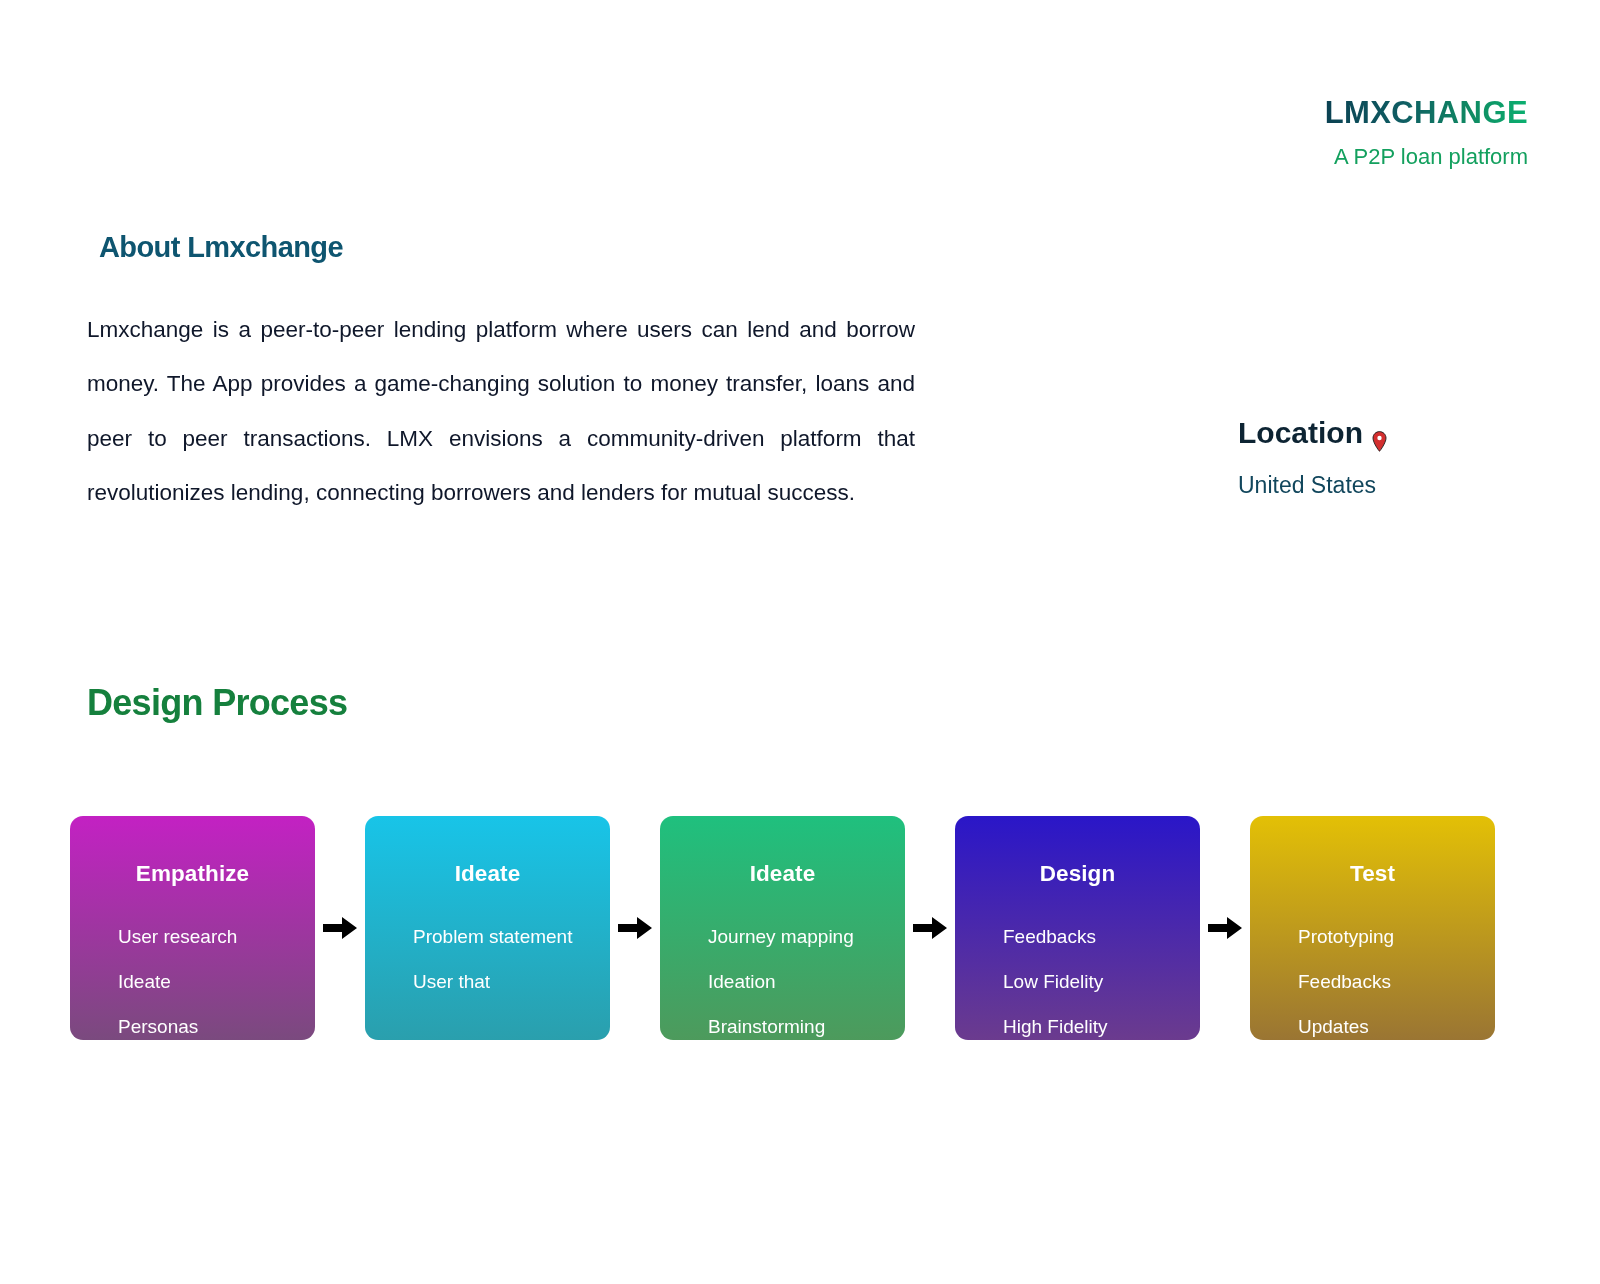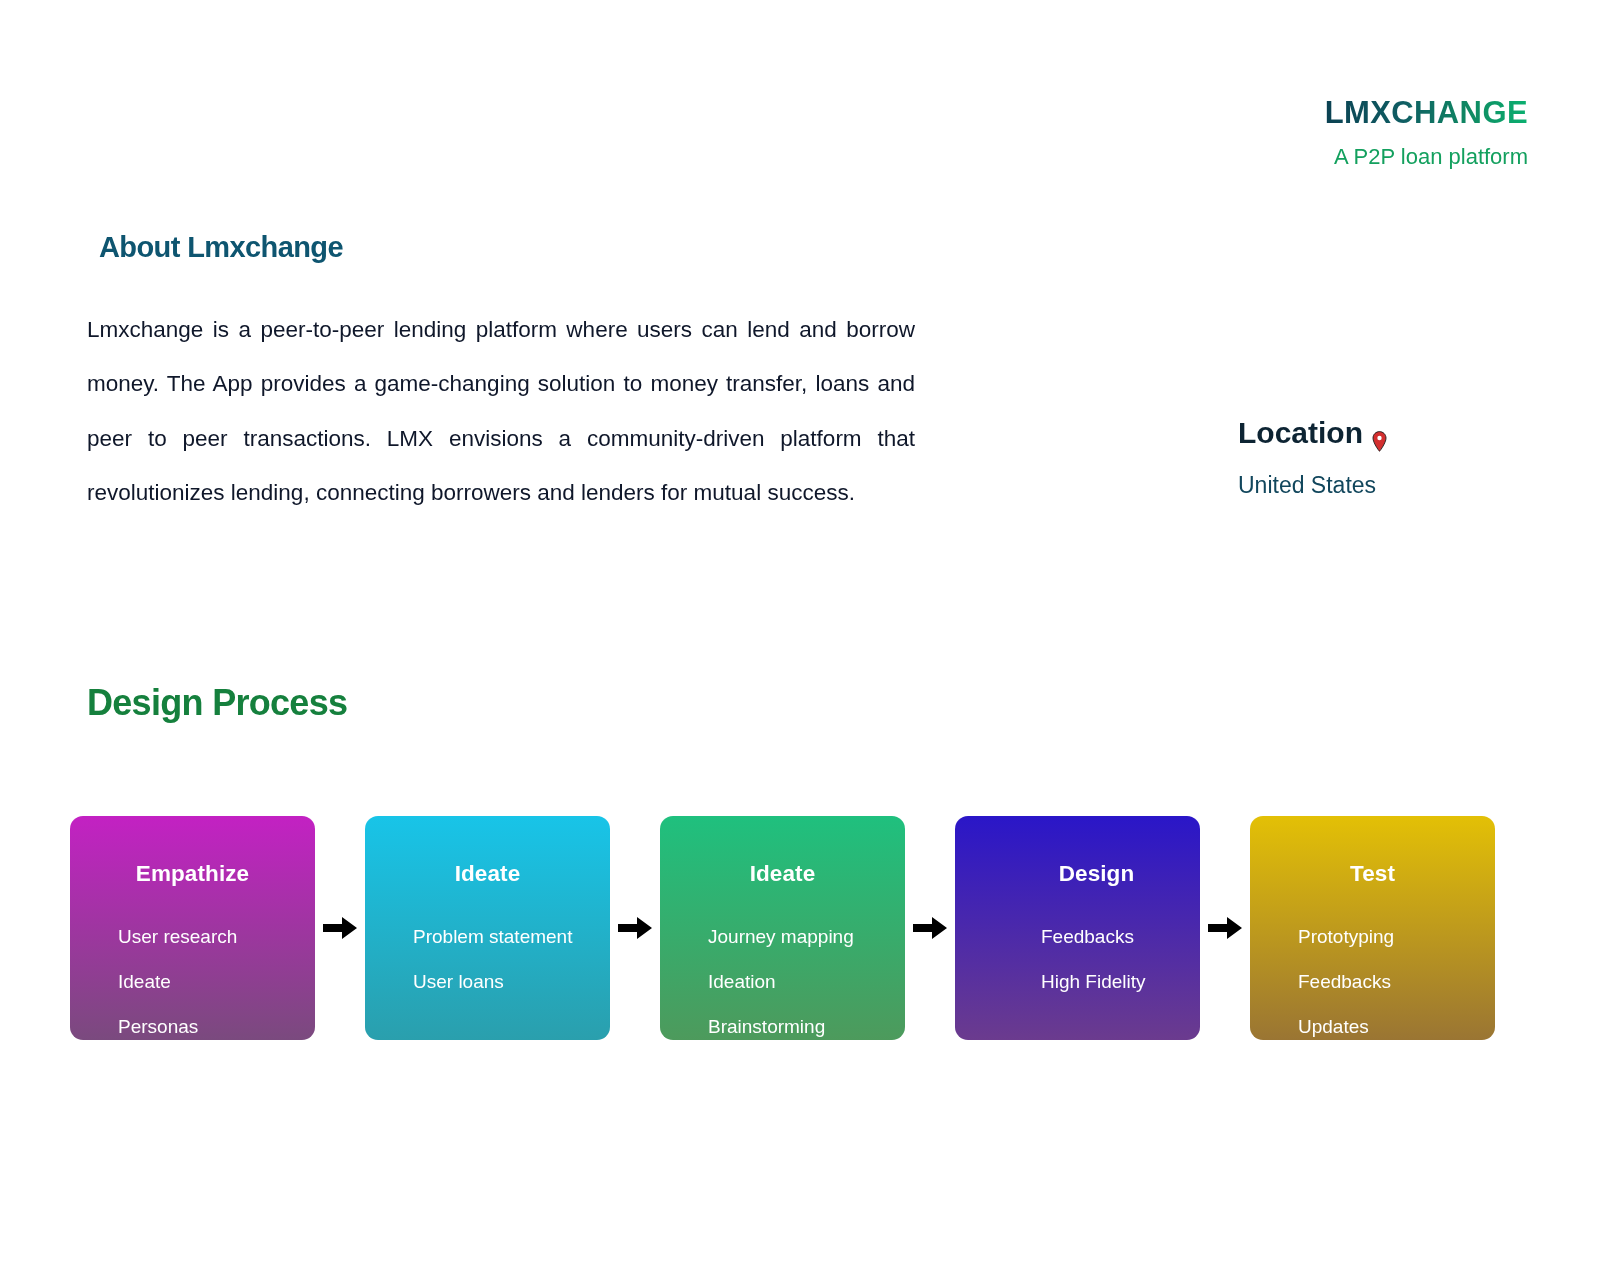--- a/index.html
+++ b/index.html
@@ -233,7 +233,7 @@
           <path d="M0 9h19V2l15 11-15 11v-7H0z" fill="#000000"></path>
         </svg>
       </div>
-      <div class="stage-card" style="background: linear-gradient(rgb(42, 22, 200) 0%, rgb(107, 59, 142) 100%); padding-left: 38px;">
+      <div class="stage-card" style="background: linear-gradient(rgb(42, 22, 200) 0%, rgb(107, 59, 142) 100%);">
         <div class="stage-title">Design</div>
         <div class="stage-items">
           <div class="stage-item">Feedbacks</div>

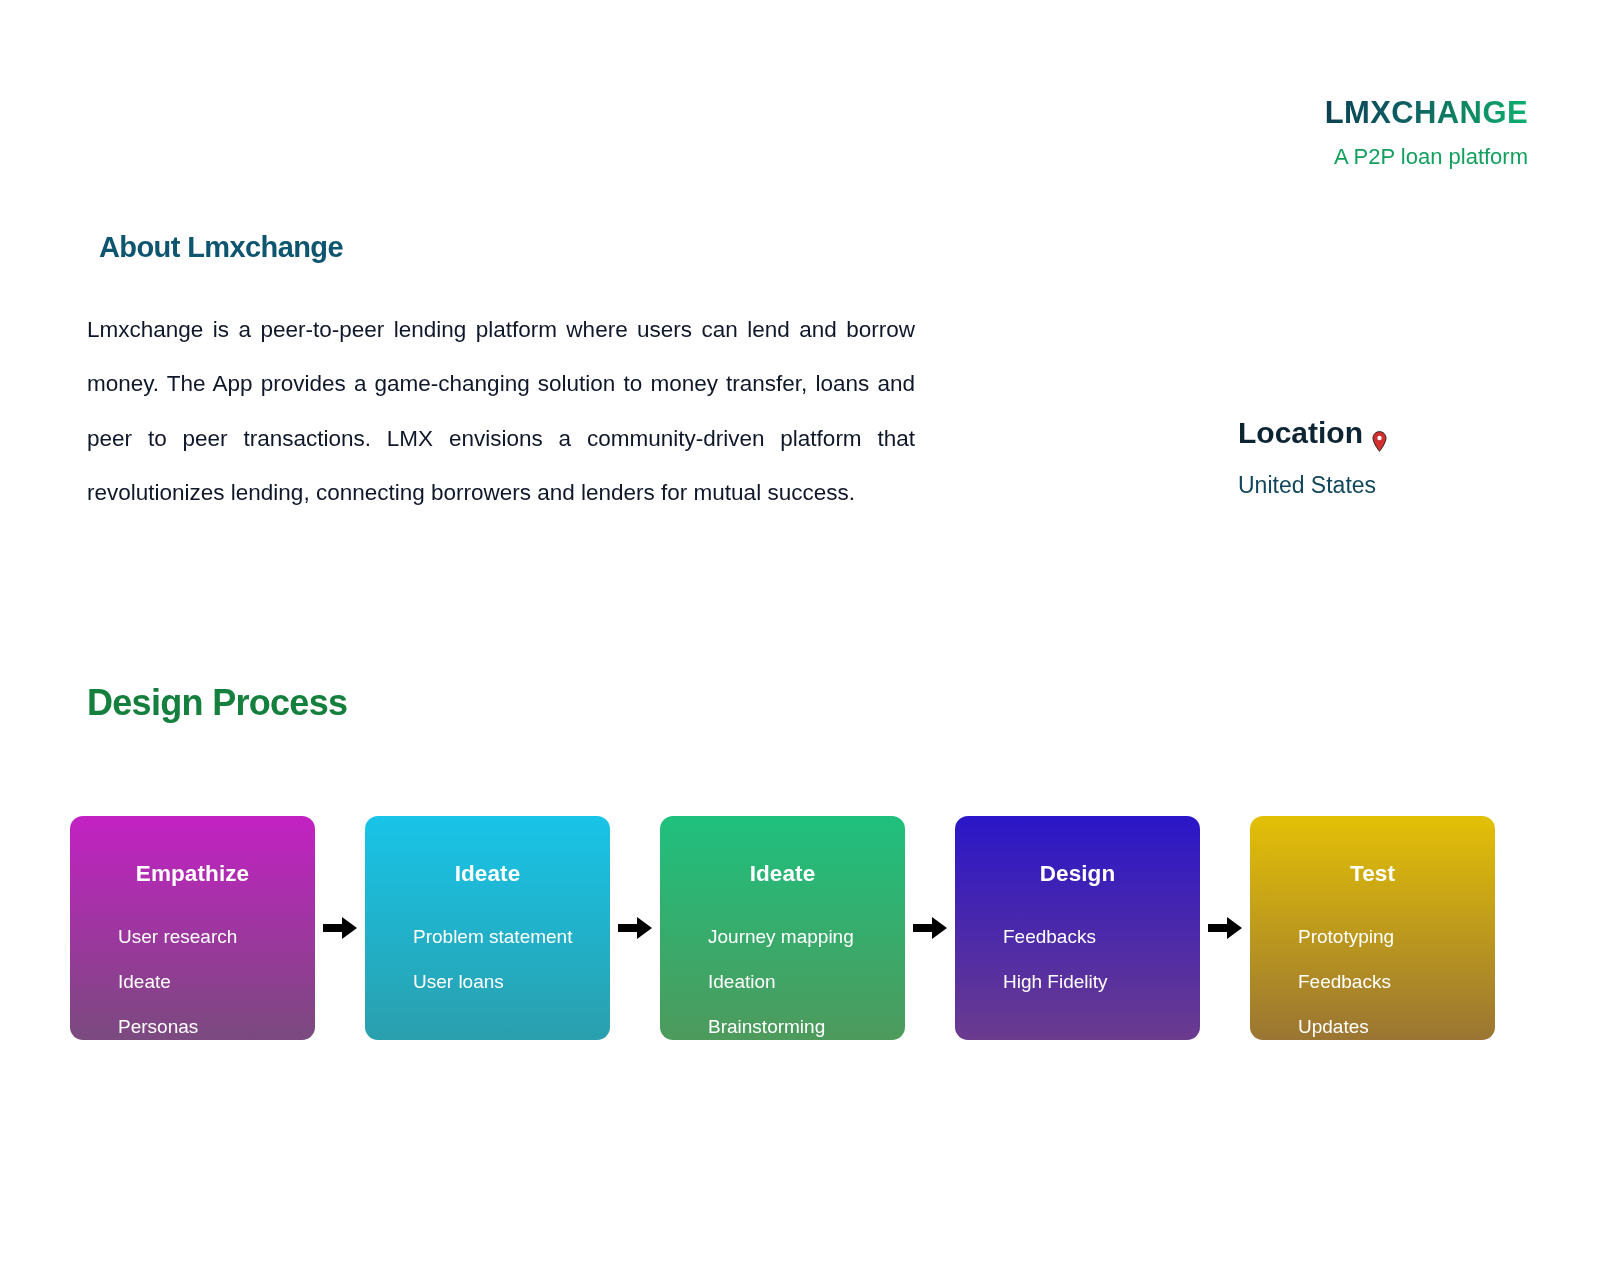--- a/index.html
+++ b/index.html
@@ -212,7 +212,7 @@
         <div class="stage-title">Ideate</div>
         <div class="stage-items">
           <div class="stage-item">Problem statement</div>
-          <div class="stage-item">User loans</div>
+          <div class="stage-item">User that</div>
         </div>
       </div>
       <div class="flow-arrow">

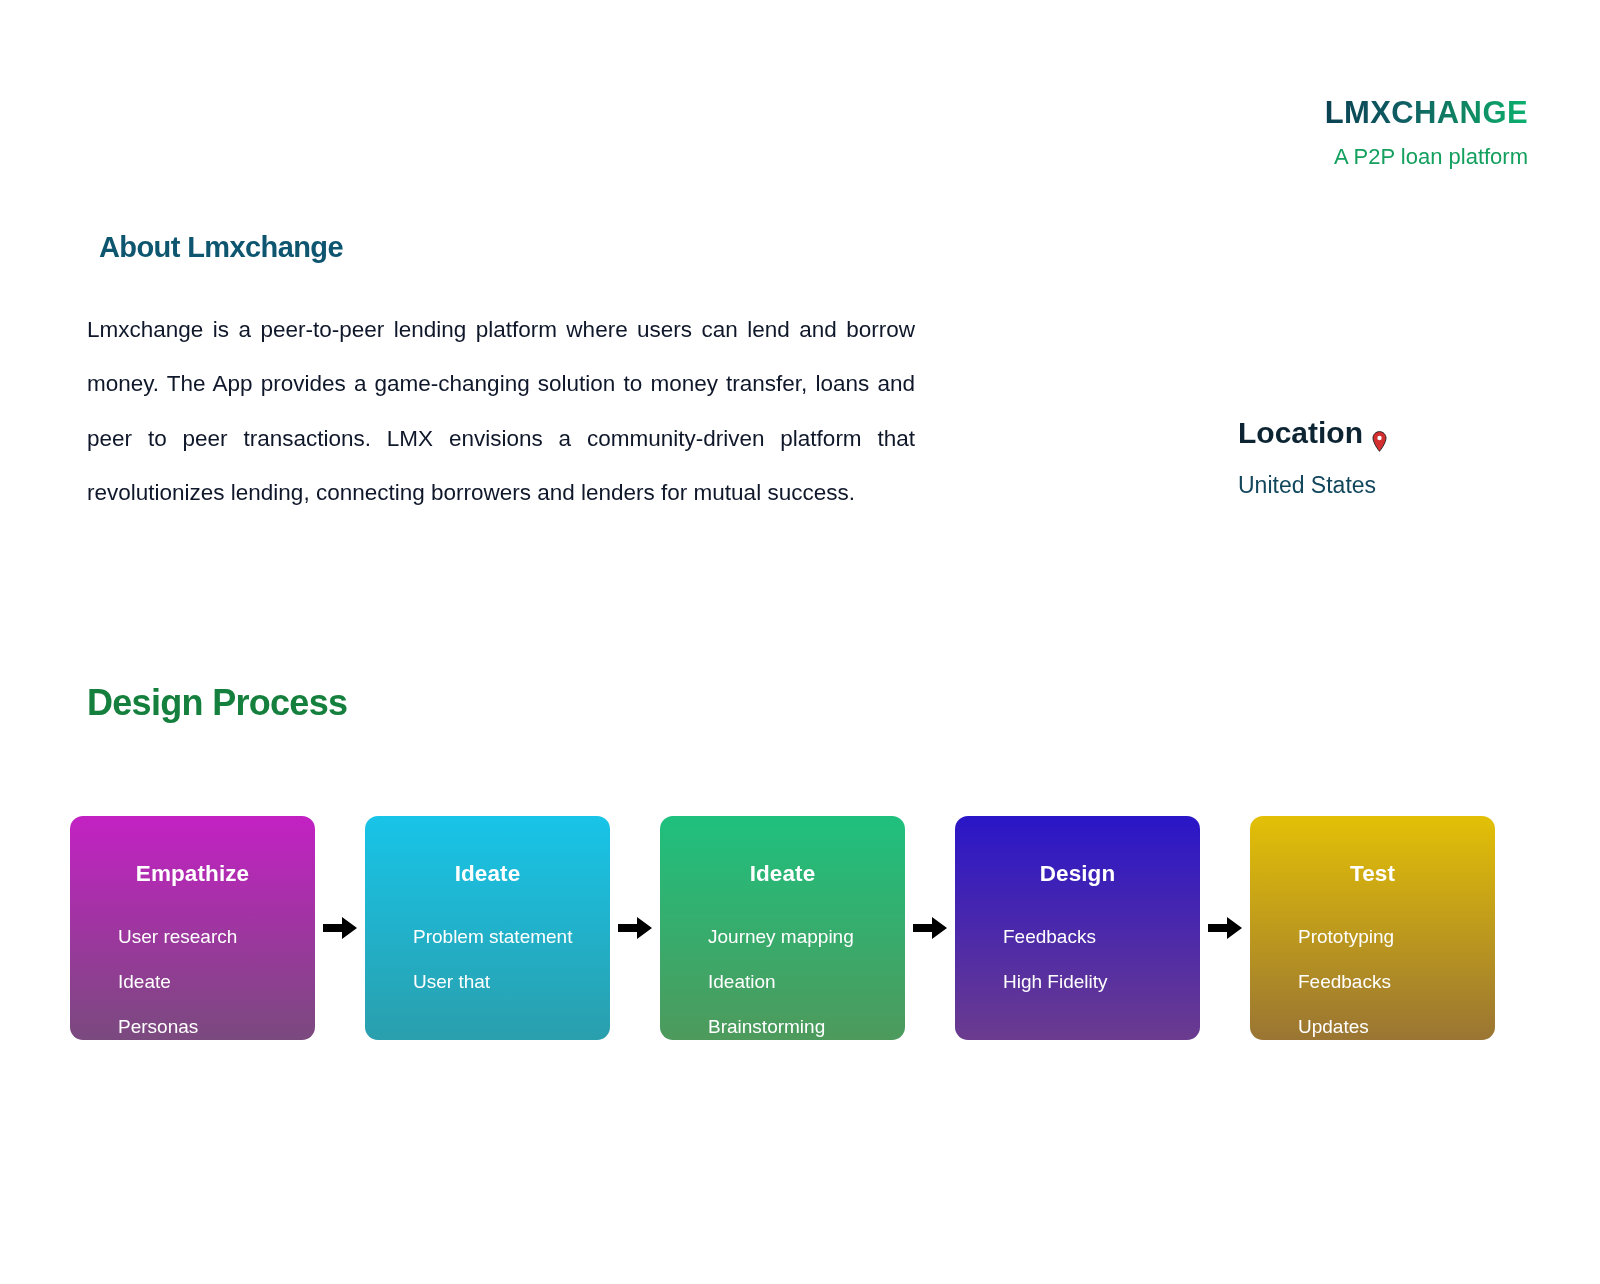--- a/index.html
+++ b/index.html
@@ -237,6 +237,7 @@
         <div class="stage-title">Design</div>
         <div class="stage-items">
           <div class="stage-item">Feedbacks</div>
+          <div class="stage-item">Low Fidelity</div>
           <div class="stage-item">High Fidelity</div>
         </div>
       </div>

